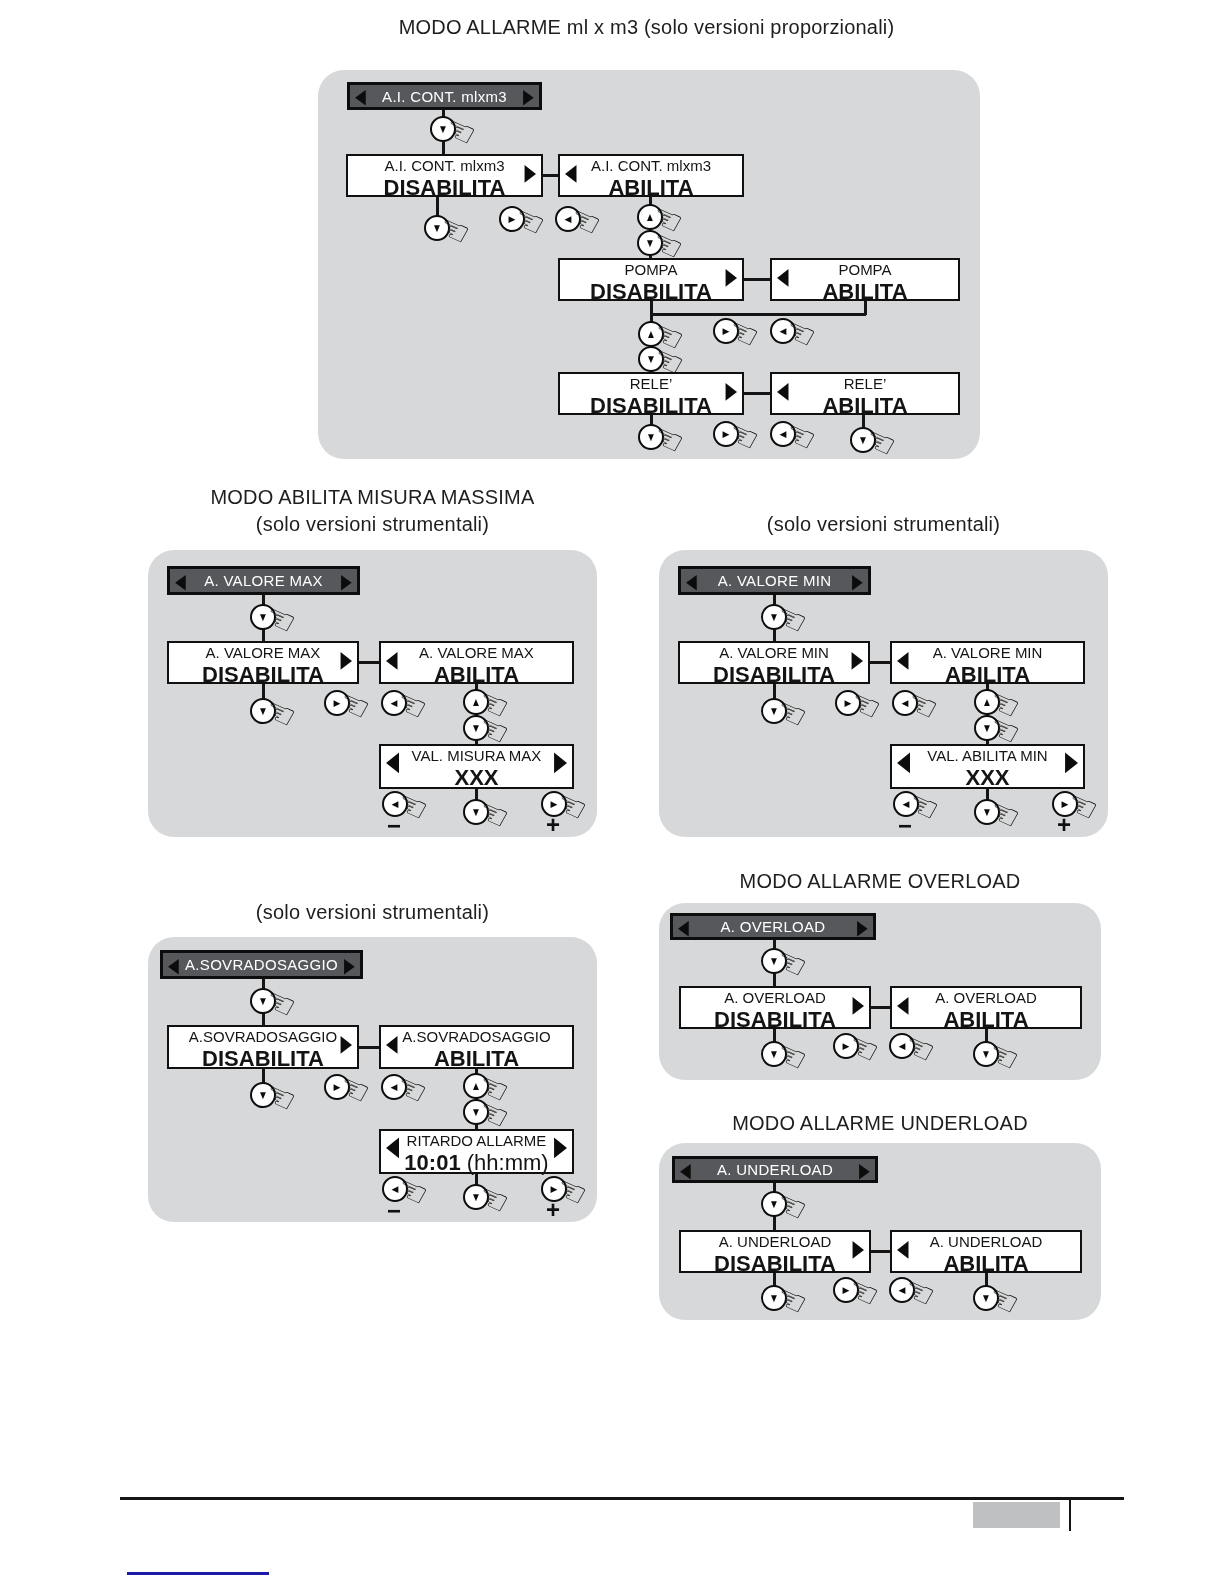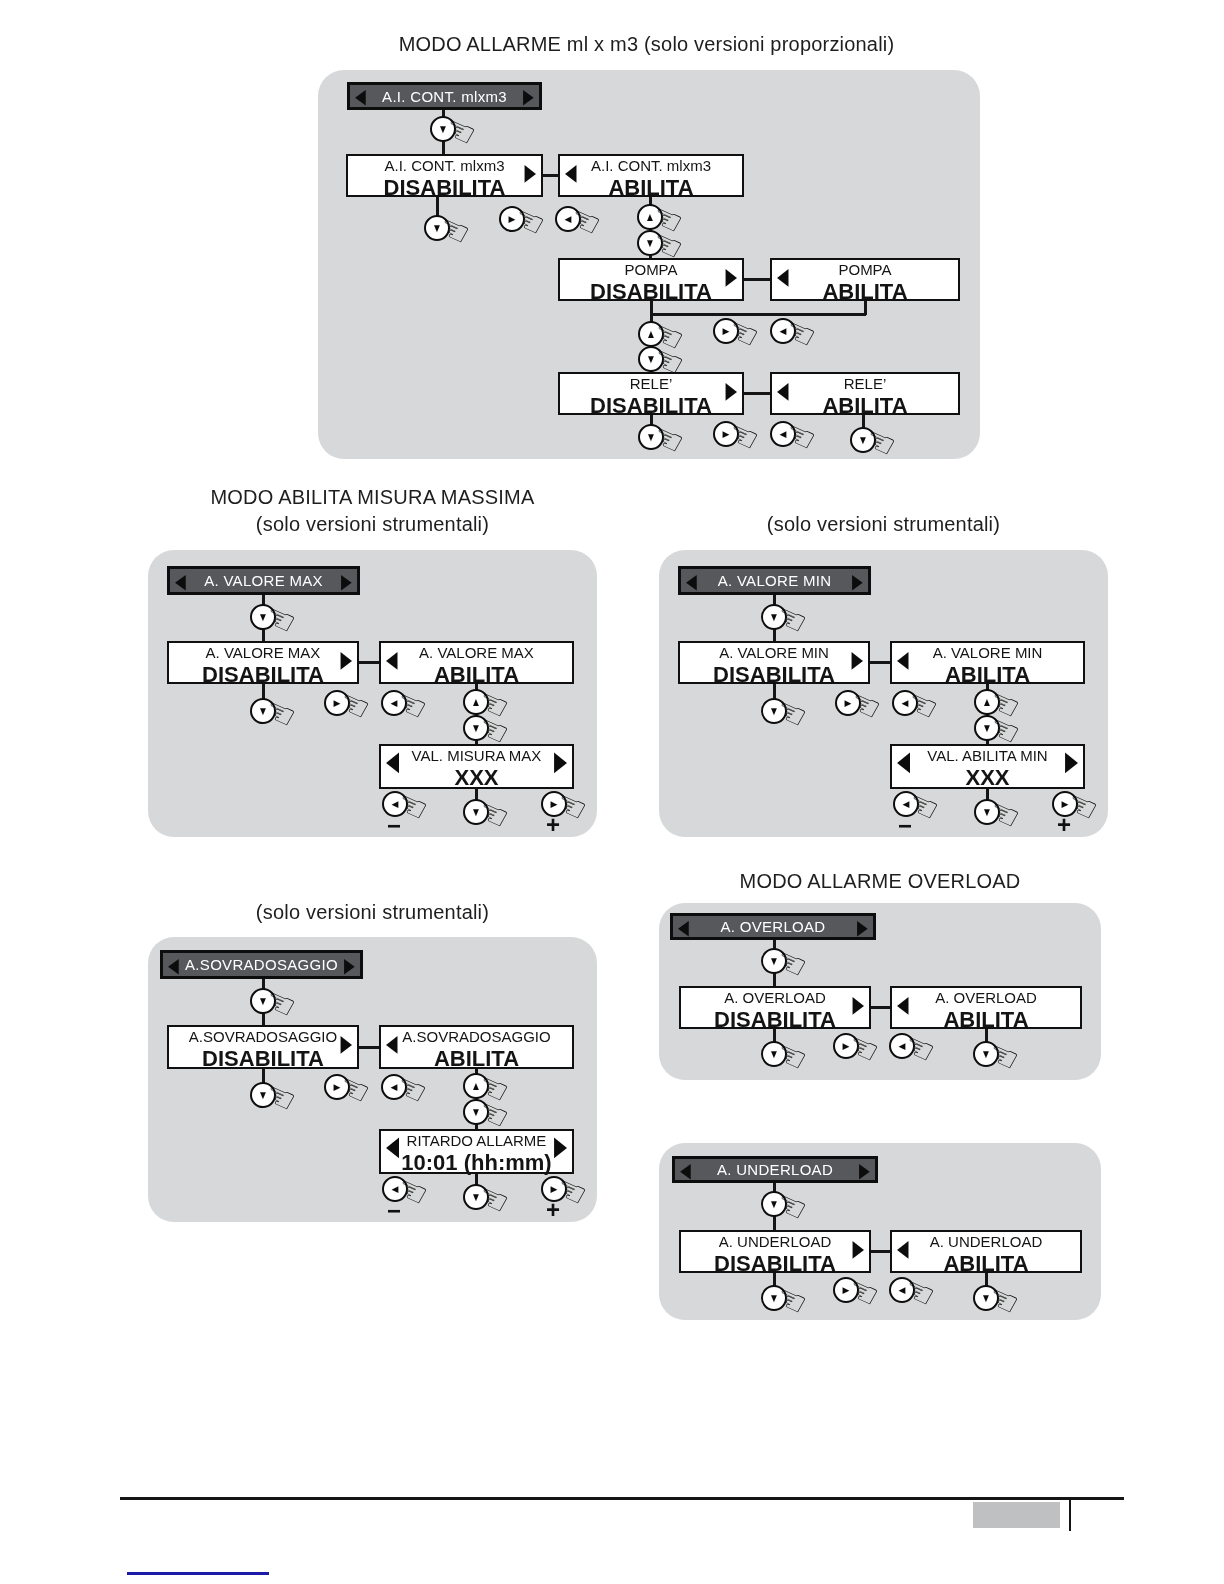--- a/index.html
+++ b/index.html
@@ -39,7 +39,7 @@
 
 <div class="page">
 
-  <div class="t" style="left:318px;top:33px;width:657px">MODO ALLARME  ml x m3 (solo versioni proporzionali)</div>
+  <div class="t" style="left:318px;top:16px;width:657px">MODO ALLARME  ml x m3 (solo versioni proporzionali)</div>
   <div class="panel" style="left:318px;top:70px;width:662px;height:389px"></div>
 
   <div class="hdr" style="left:347px;top:82px;width:195px;height:28px">

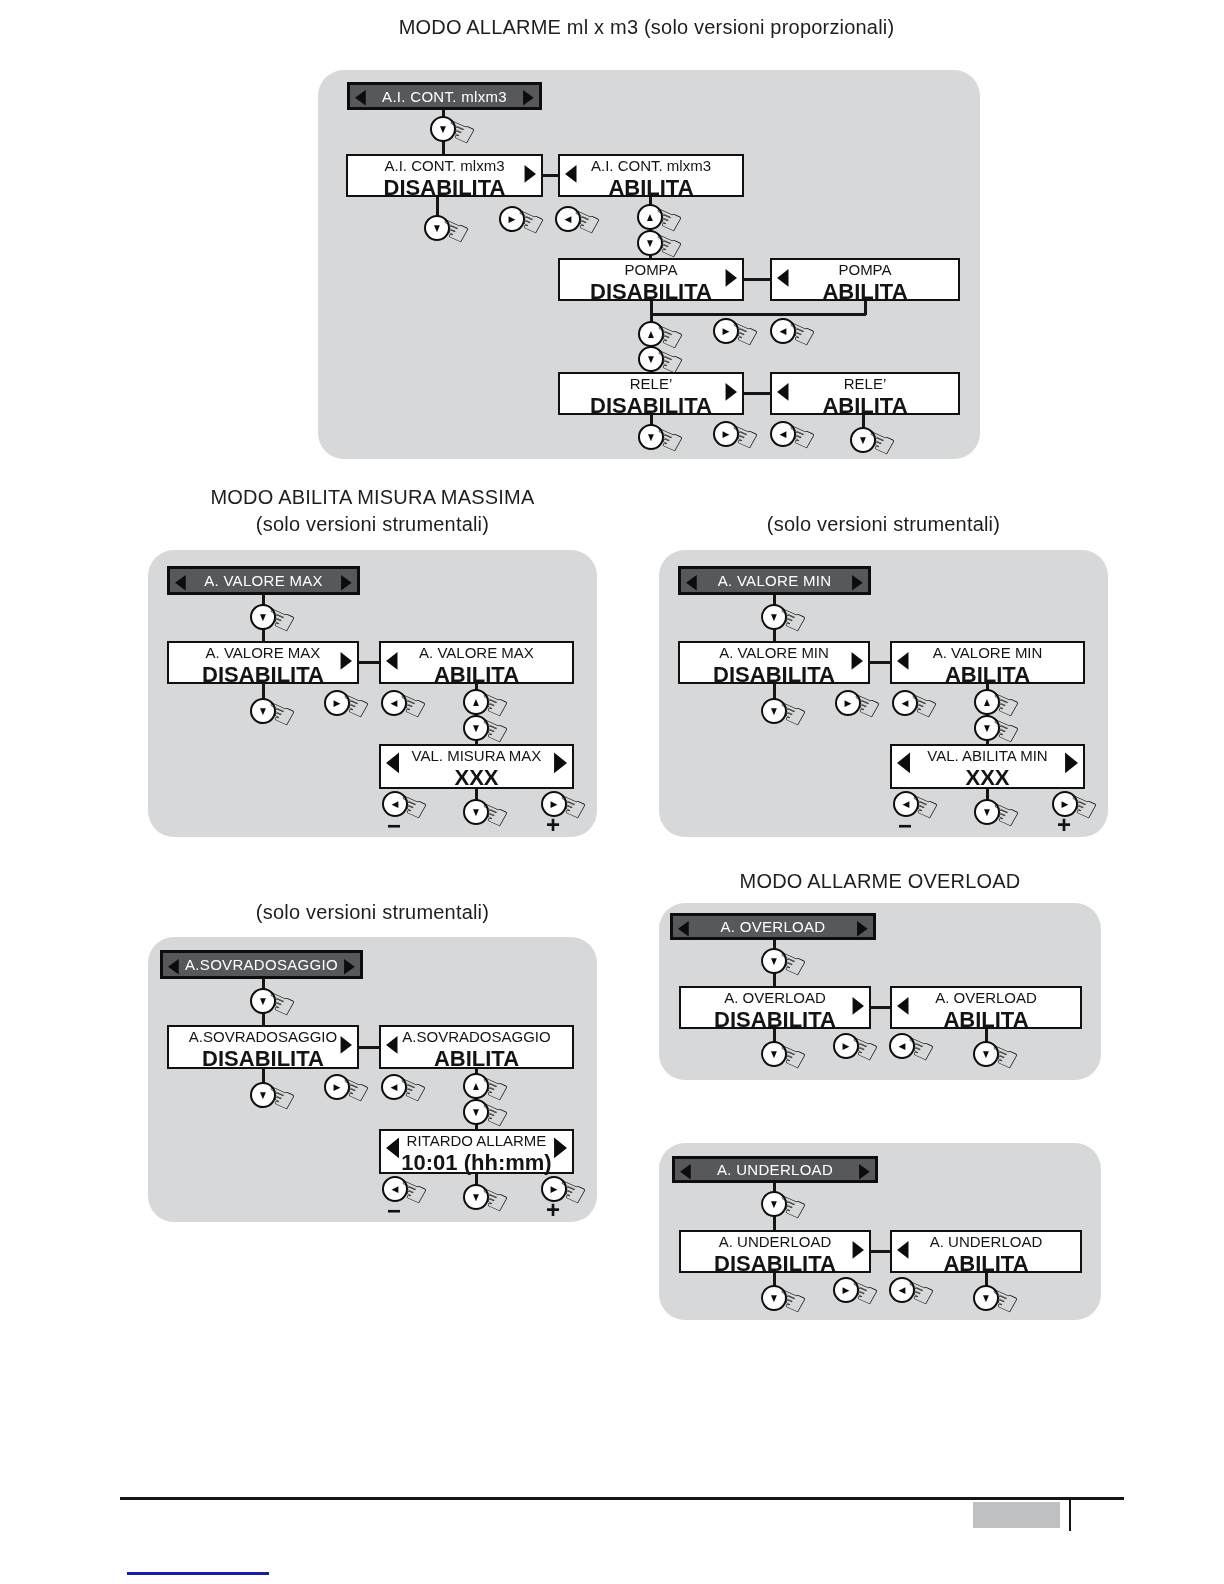--- a/index.html
+++ b/index.html
@@ -503,6 +503,7 @@
       <span class="hand">☜</span>
     </div>
 
+  <div class="t" style="left:659px;top:1112px;width:442px">MODO ALLARME UNDERLOAD</div>
   <div class="panel" style="left:659px;top:1143px;width:442px;height:177px"></div>
 
   <div class="hdr" style="left:672px;top:1156px;width:206px;height:27px">

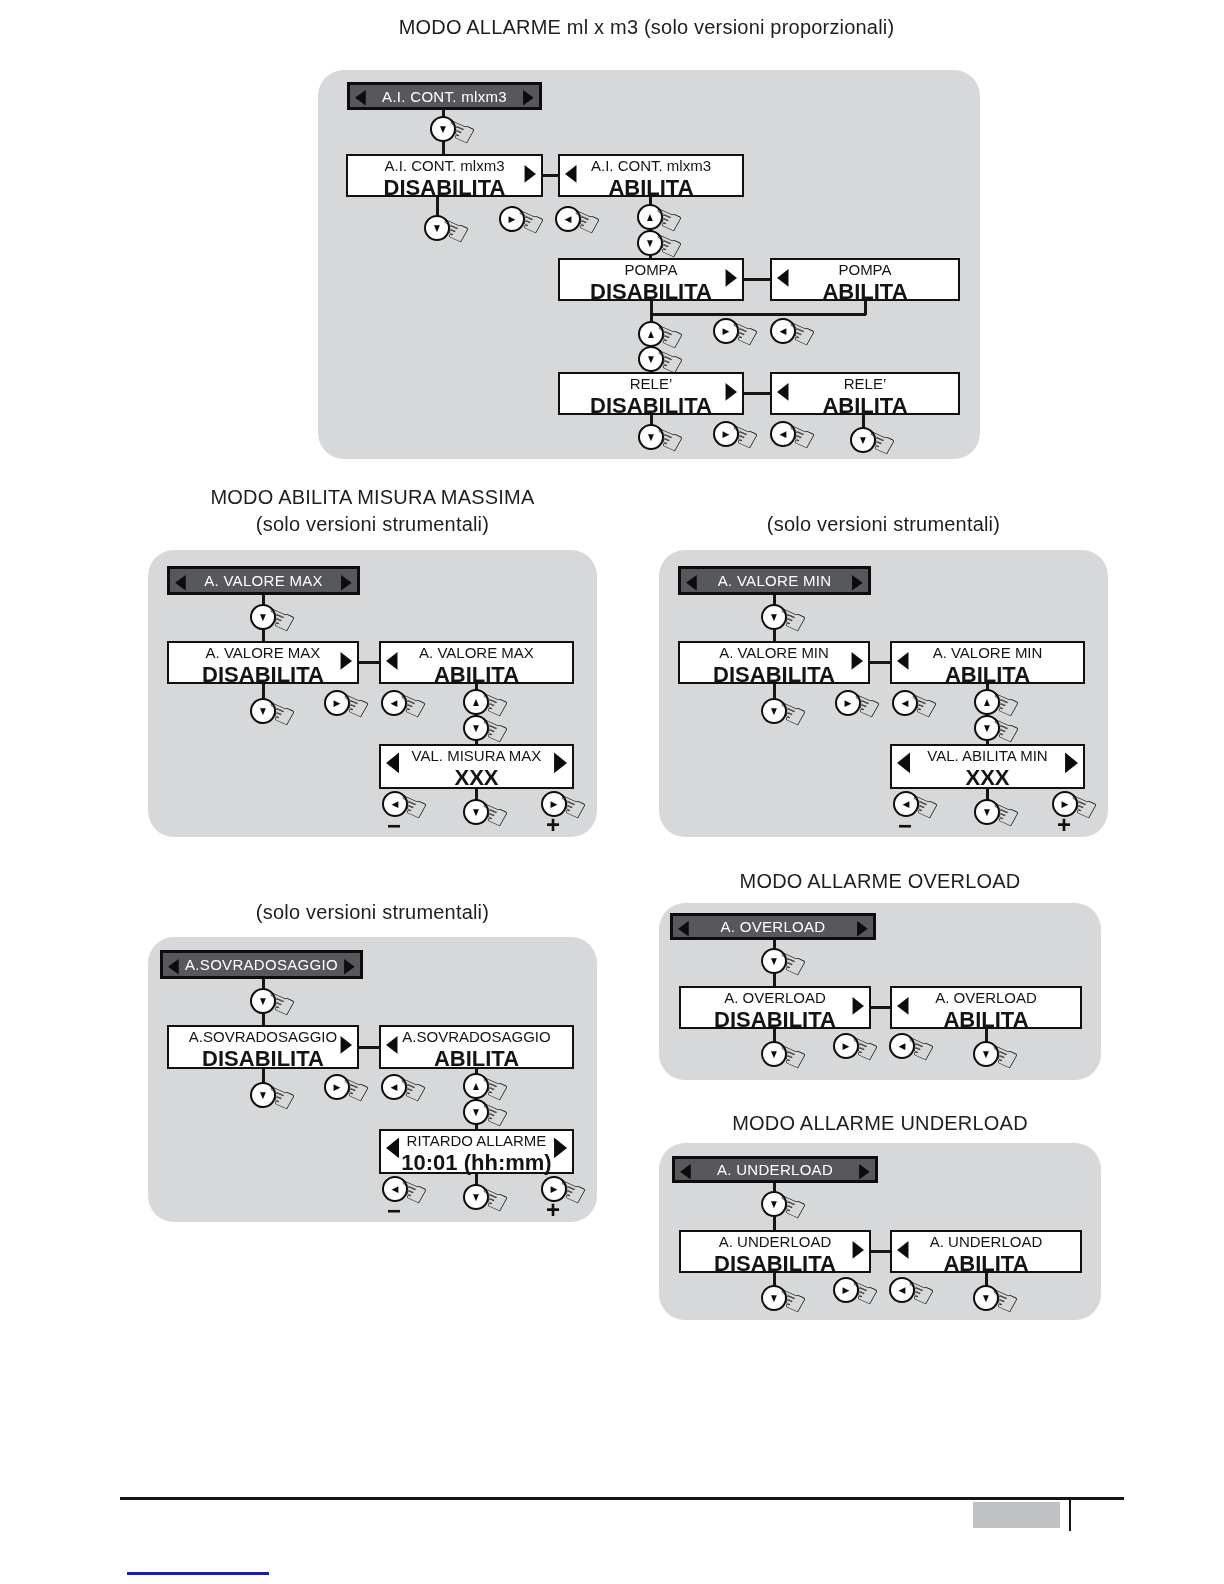--- a/index.html
+++ b/index.html
@@ -16,7 +16,7 @@
         text-align:center;color:#141414;z-index:2;}
   .bl1{font-size:15px;line-height:1.25;margin-top:1px;white-space:nowrap;}
   .bl2{font-size:22px;font-weight:bold;line-height:1.1;white-space:nowrap;}
-  .bl2 .nrm{font-weight:700;}
+  .bl2 .nrm{font-weight:400;}
   .tri{position:absolute;font-size:15px;line-height:1;color:#0c0c0c;top:8px;transform:scaleY(1.55);}
   .tri.r{right:5px;} .tri.l{left:5px;}
   .tri.big{font-size:17px;top:7px;transform:scaleY(1.6);}

